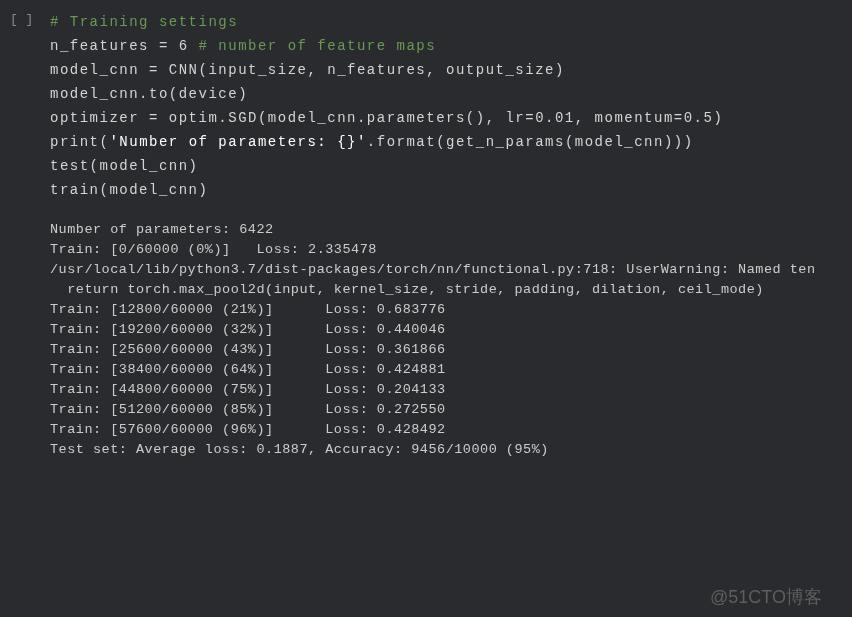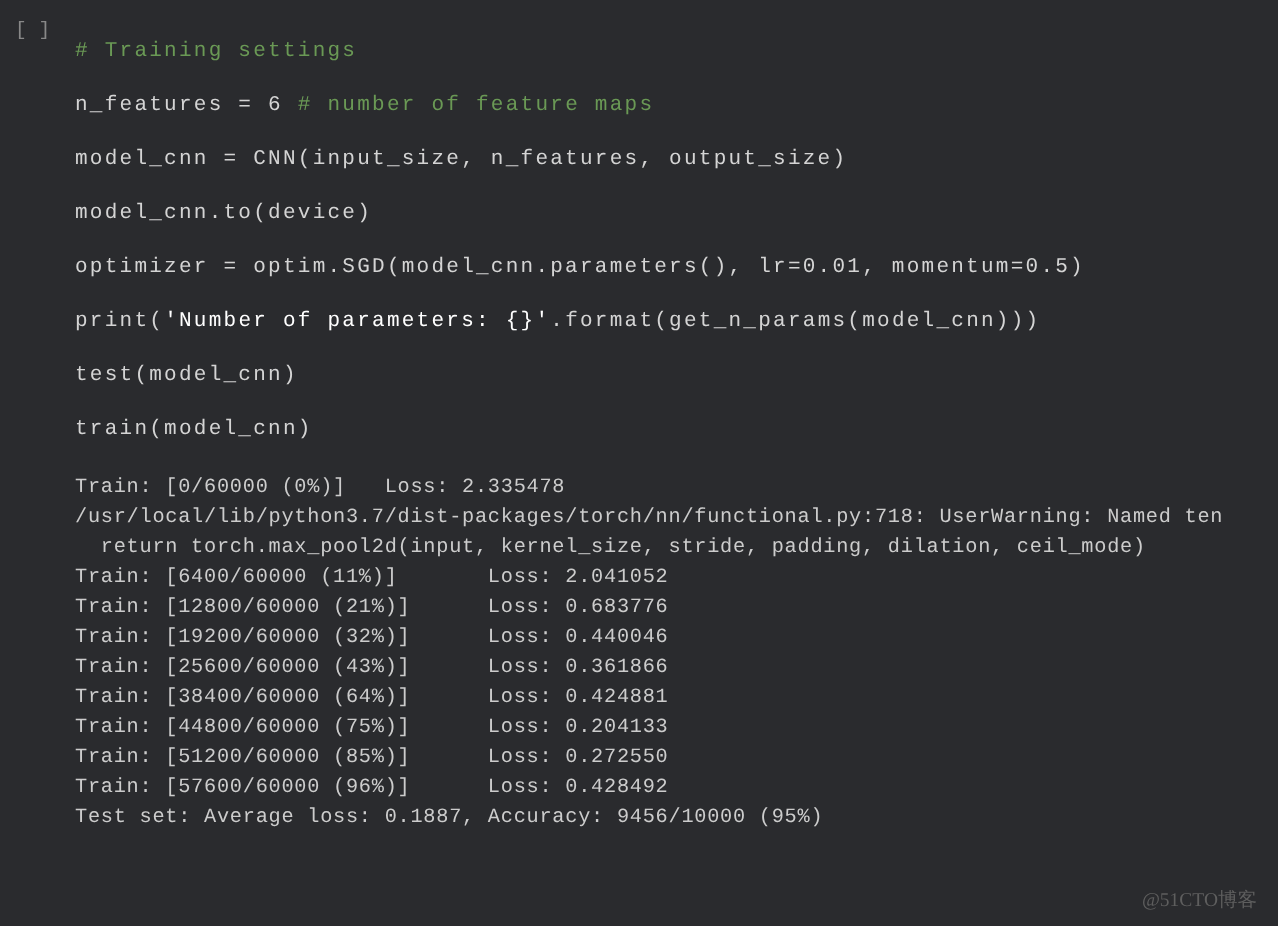--- a/index.html
+++ b/index.html
@@ -37,7 +37,6 @@
       line-height: 24px;
       white-space: pre;
       letter-spacing: 1.5px;
-      margin-top: 12px;
     }
     .output-area {
       padding-left: 50px;

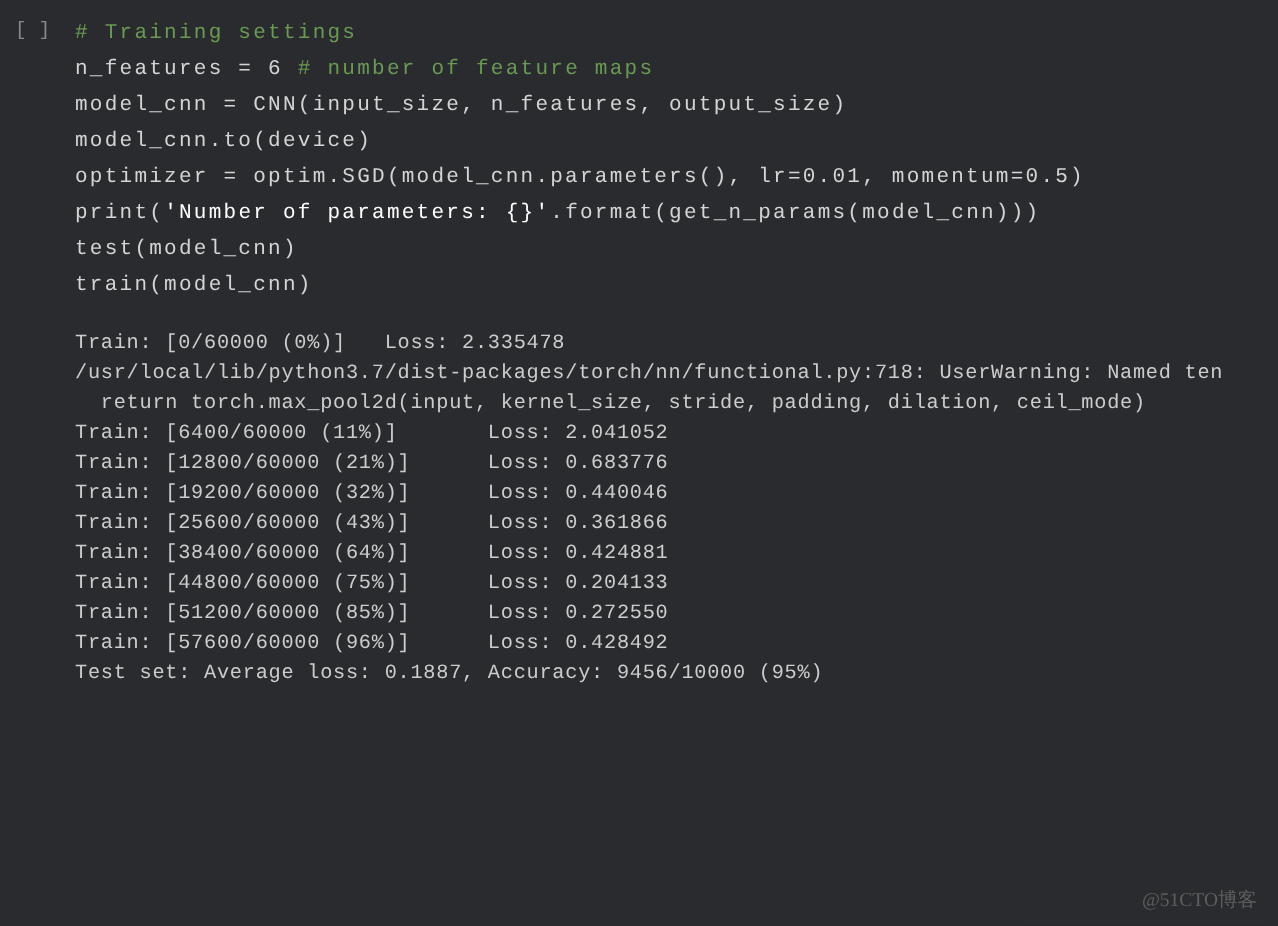--- a/index.html
+++ b/index.html
@@ -90,6 +90,7 @@
 </div>
 
 <div class="output-area">
+  <div class="output-line">Number of parameters: 6422</div>
   <div class="output-line">Train: [0/60000 (0%)]   Loss: 2.335478</div>
   <div class="output-line">/usr/local/lib/python3.7/dist-packages/torch/nn/functional.py:718: UserWarning: Named ten</div>
   <div class="output-line">  return torch.max_pool2d(input, kernel_size, stride, padding, dilation, ceil_mode)</div>

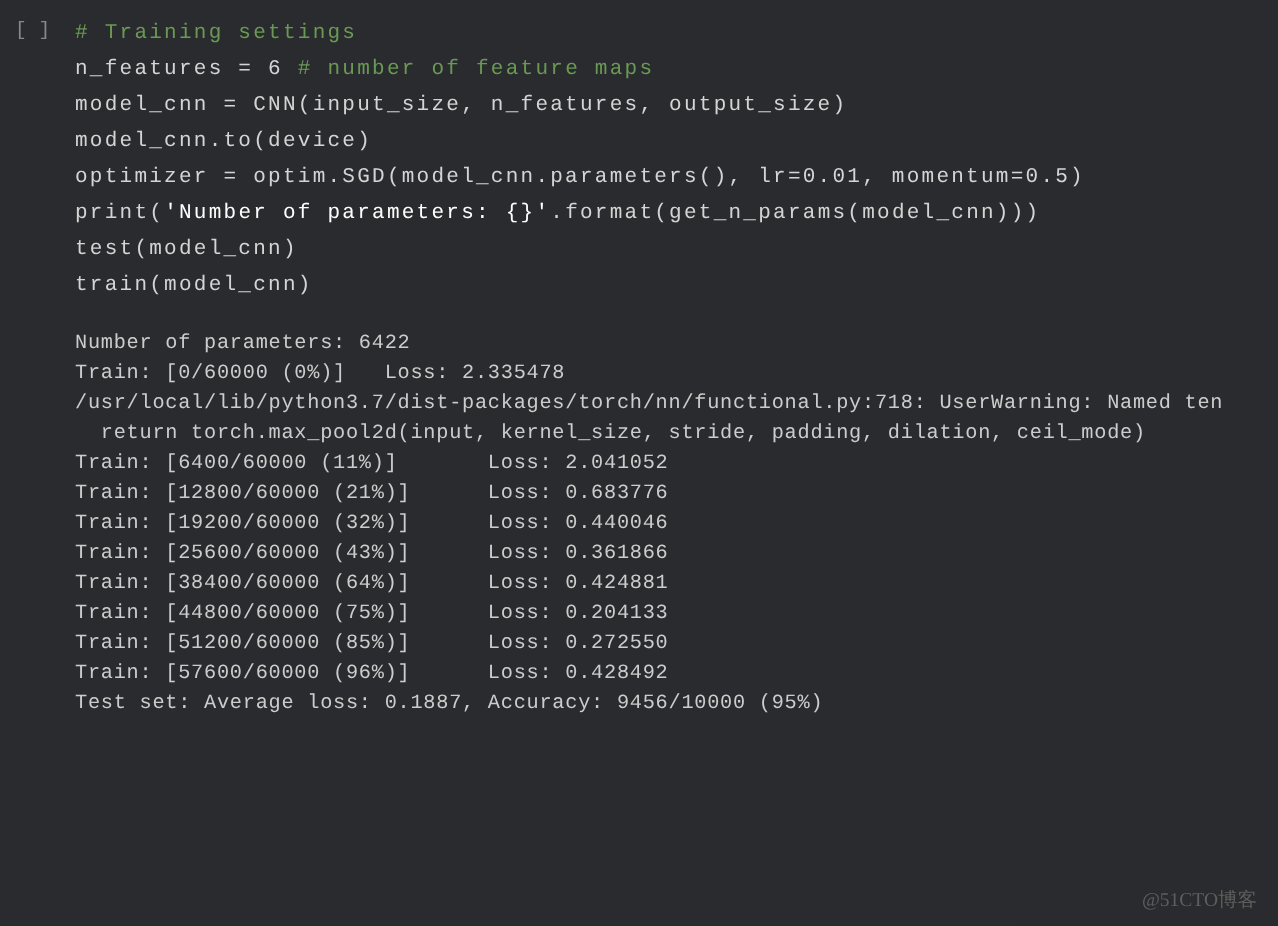--- a/index.html
+++ b/index.html
@@ -94,7 +94,6 @@
   <div class="output-line">Train: [0/60000 (0%)]   Loss: 2.335478</div>
   <div class="output-line">/usr/local/lib/python3.7/dist-packages/torch/nn/functional.py:718: UserWarning: Named ten</div>
   <div class="output-line">  return torch.max_pool2d(input, kernel_size, stride, padding, dilation, ceil_mode)</div>
-  <div class="output-line">Train: [6400/60000 (11%)]       Loss: 2.041052</div>
   <div class="output-line">Train: [12800/60000 (21%)]      Loss: 0.683776</div>
   <div class="output-line">Train: [19200/60000 (32%)]      Loss: 0.440046</div>
   <div class="output-line">Train: [25600/60000 (43%)]      Loss: 0.361866</div>

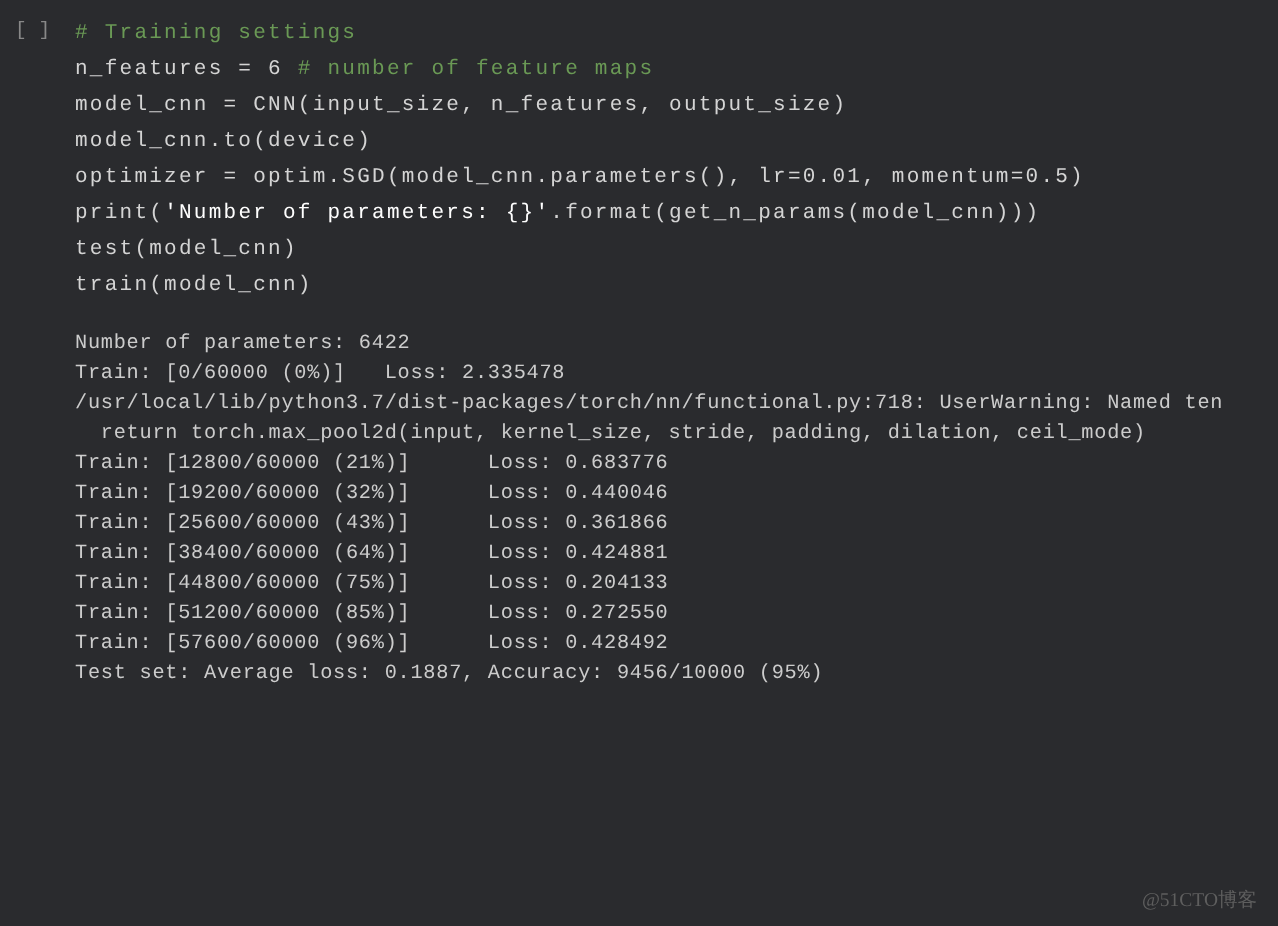--- a/index.html
+++ b/index.html
@@ -62,10 +62,10 @@
     .watermark {
       position: absolute;
       bottom: 8px;
-      right: 14px;
+      right: 30px;
       color: #5e5e5e;
-      font-size: 13px;
-      font-family: Liberation Serif, serif;
+      font-size: 18px;
+      font-family: Liberation Sans, sans-serif;
     }
   </style>
 </head>

